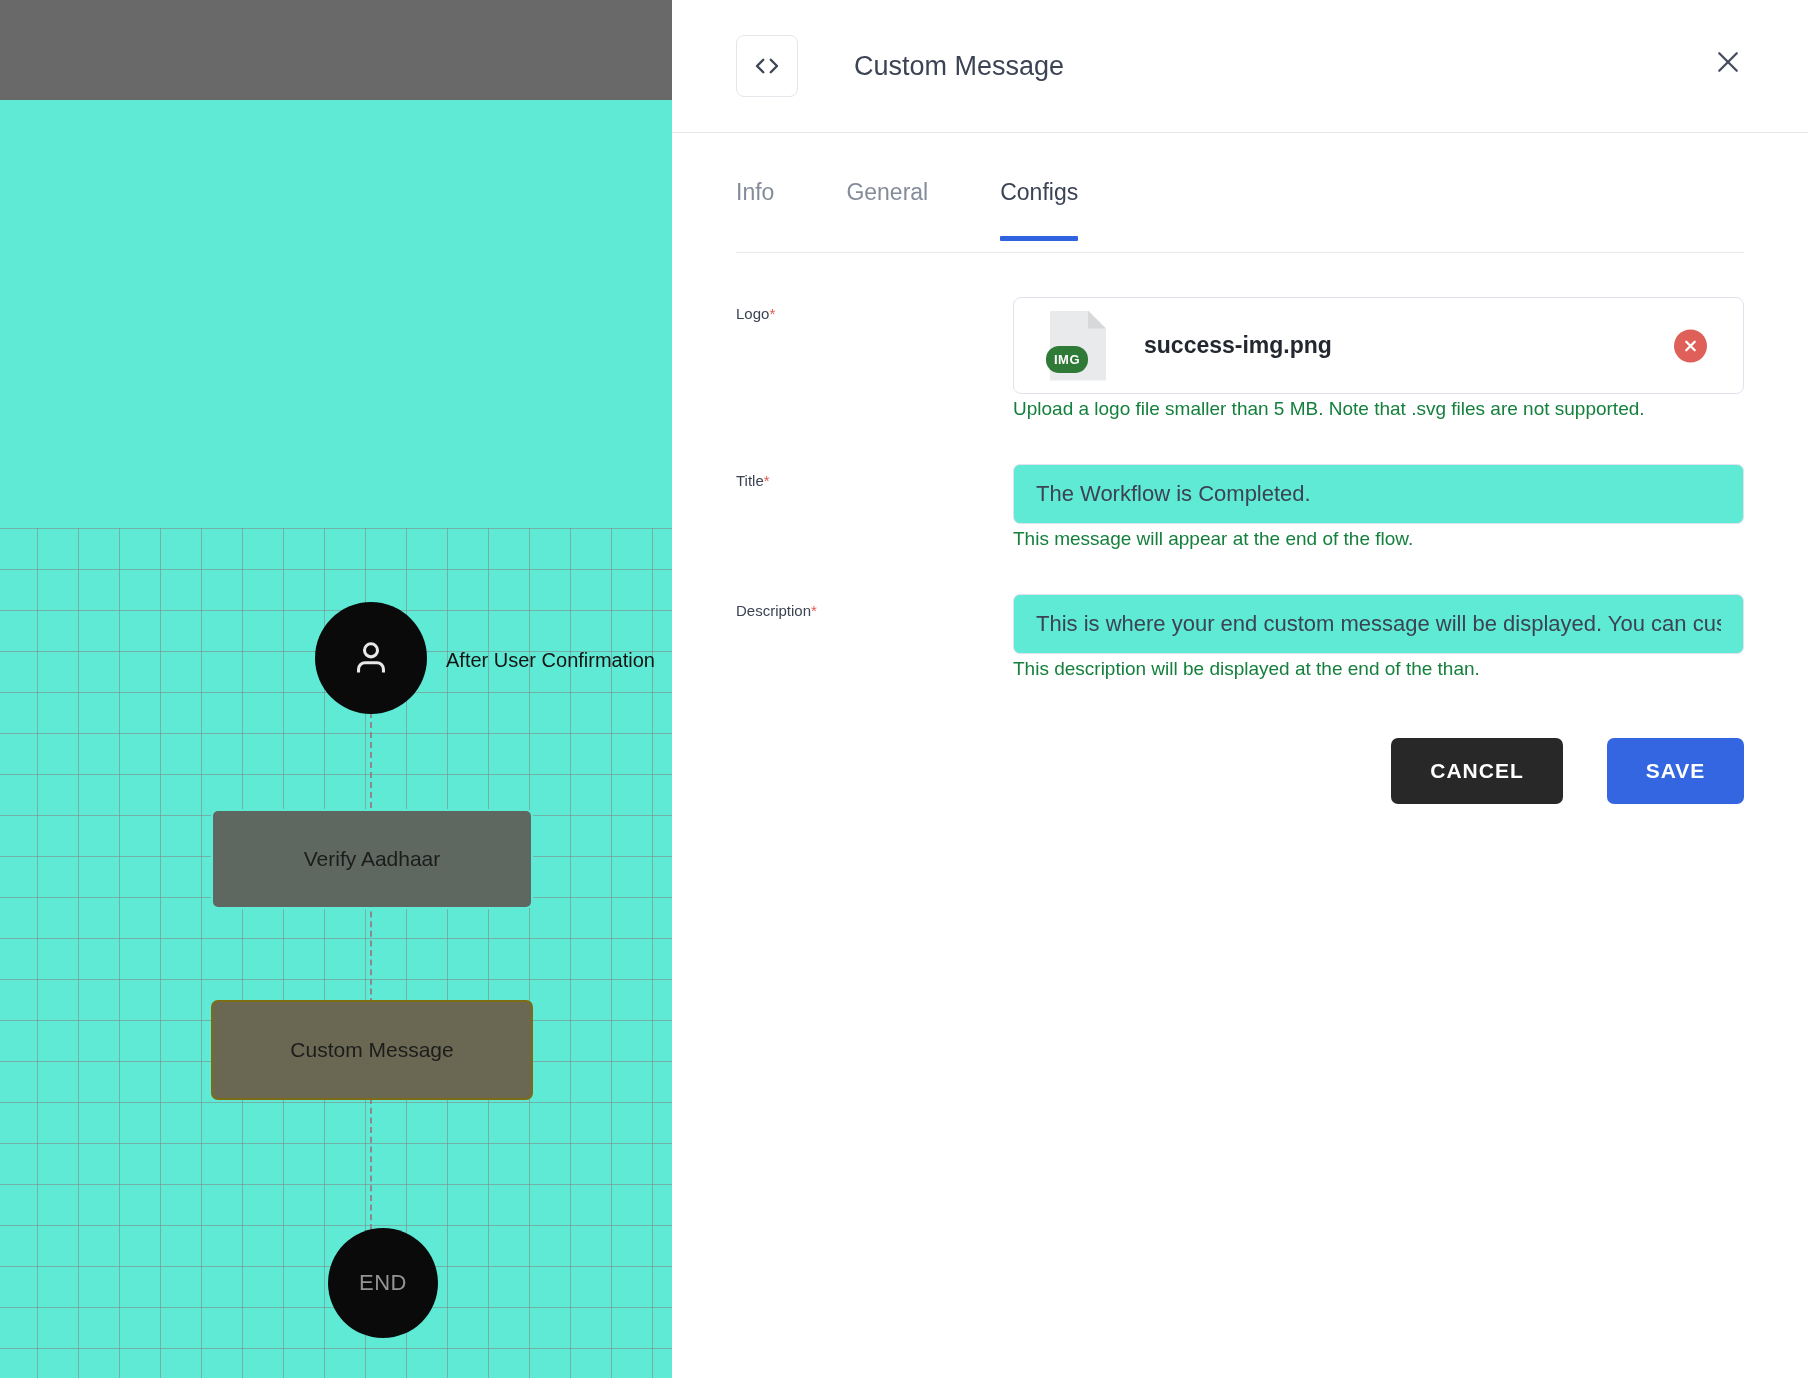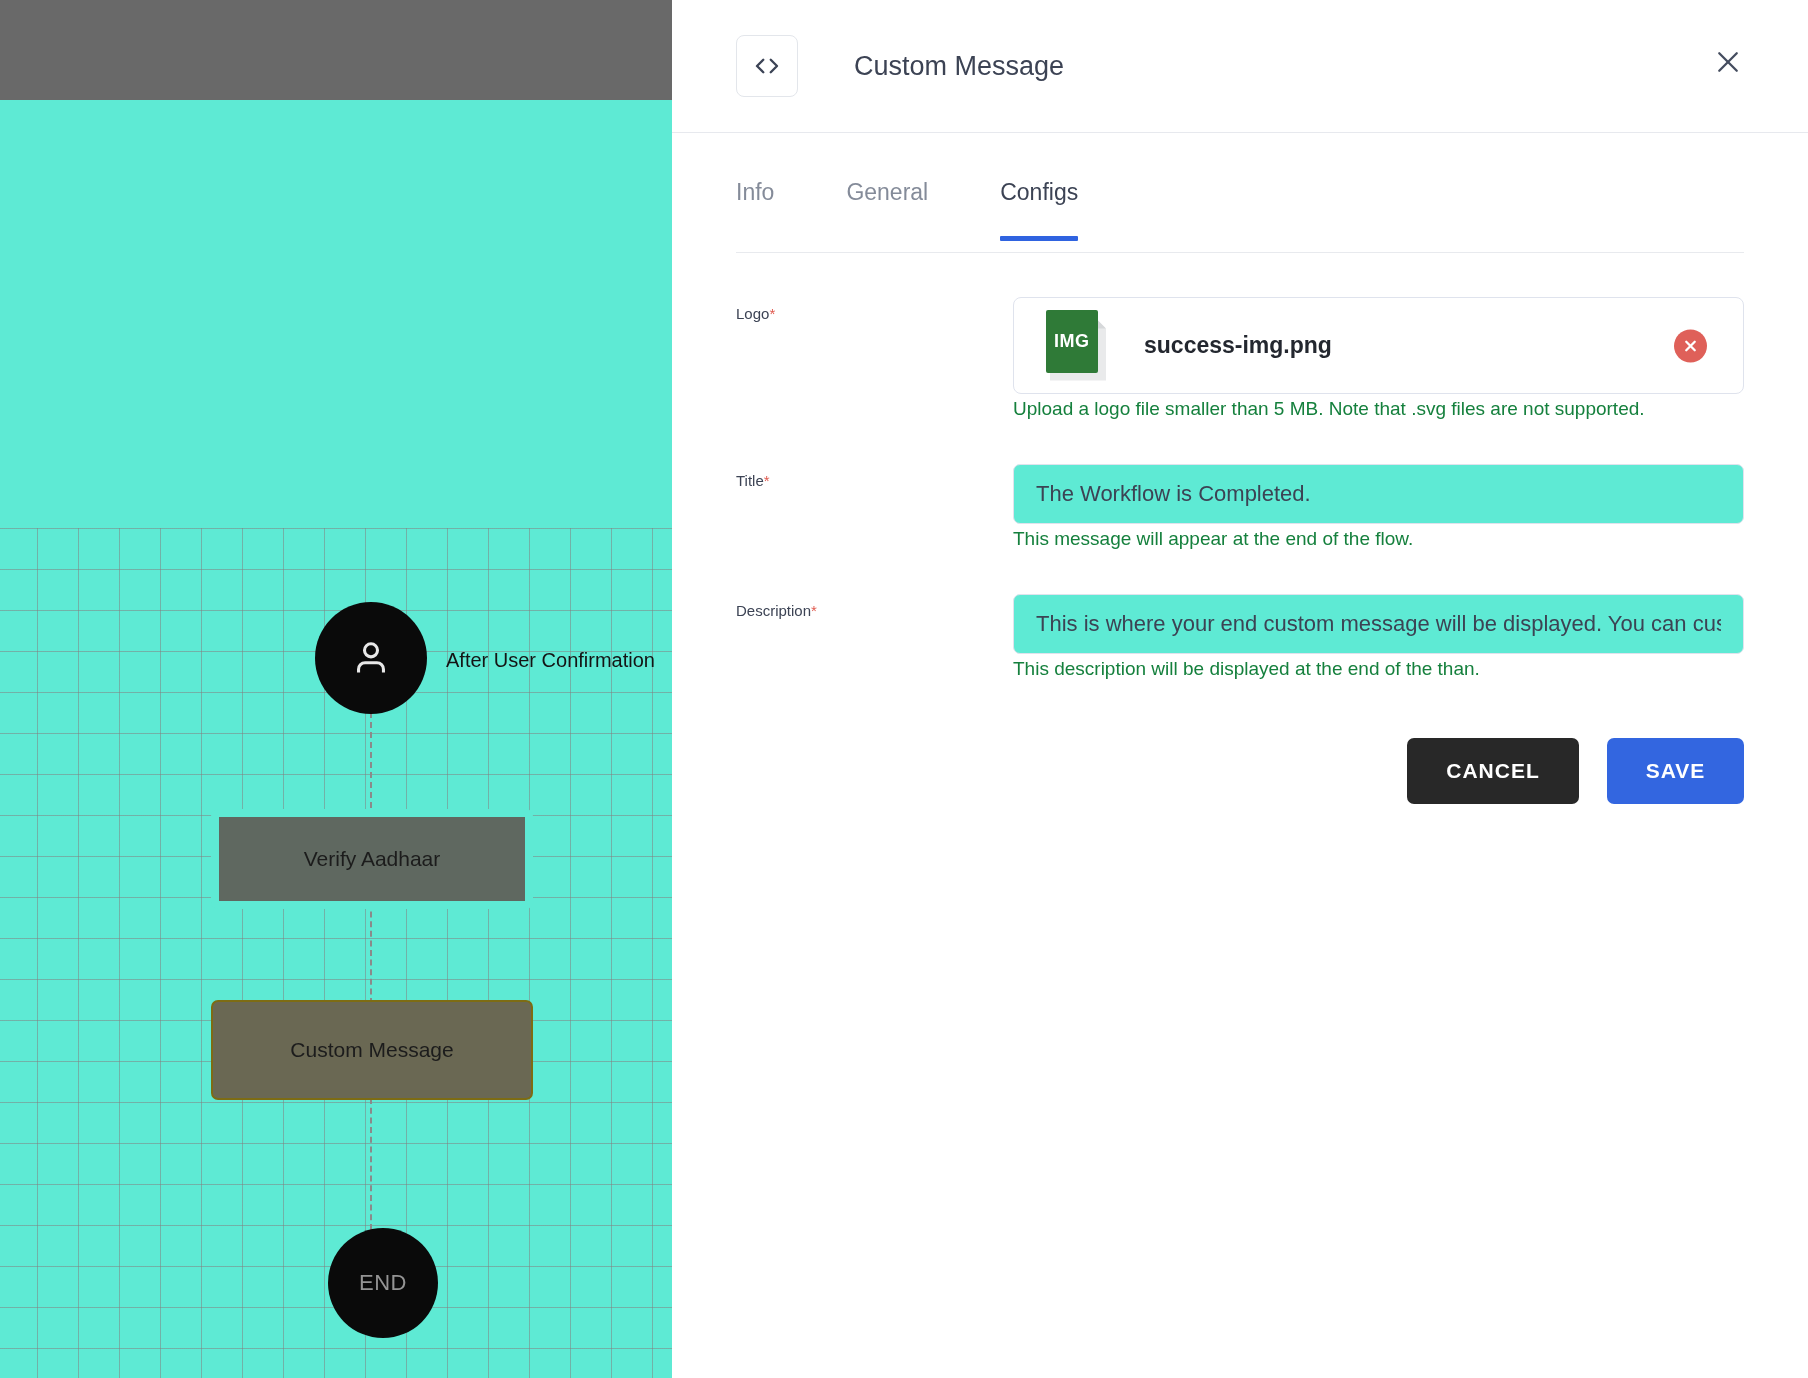--- a/index.html
+++ b/index.html
@@ -177,10 +177,10 @@
     position: absolute; left: -4px; bottom: 8px;
     background: #2f7a37;
     color: #fff;
-    font-size: 18px; font-weight: bold;
+    font-size: 13px; font-weight: bold;
     letter-spacing: .5px;
-    padding: 21px 8px;
-    border-radius: 2px;
+    padding: 6px 8px;
+    border-radius: 13px;
   }
   #file-name {
     margin-left: 38px;

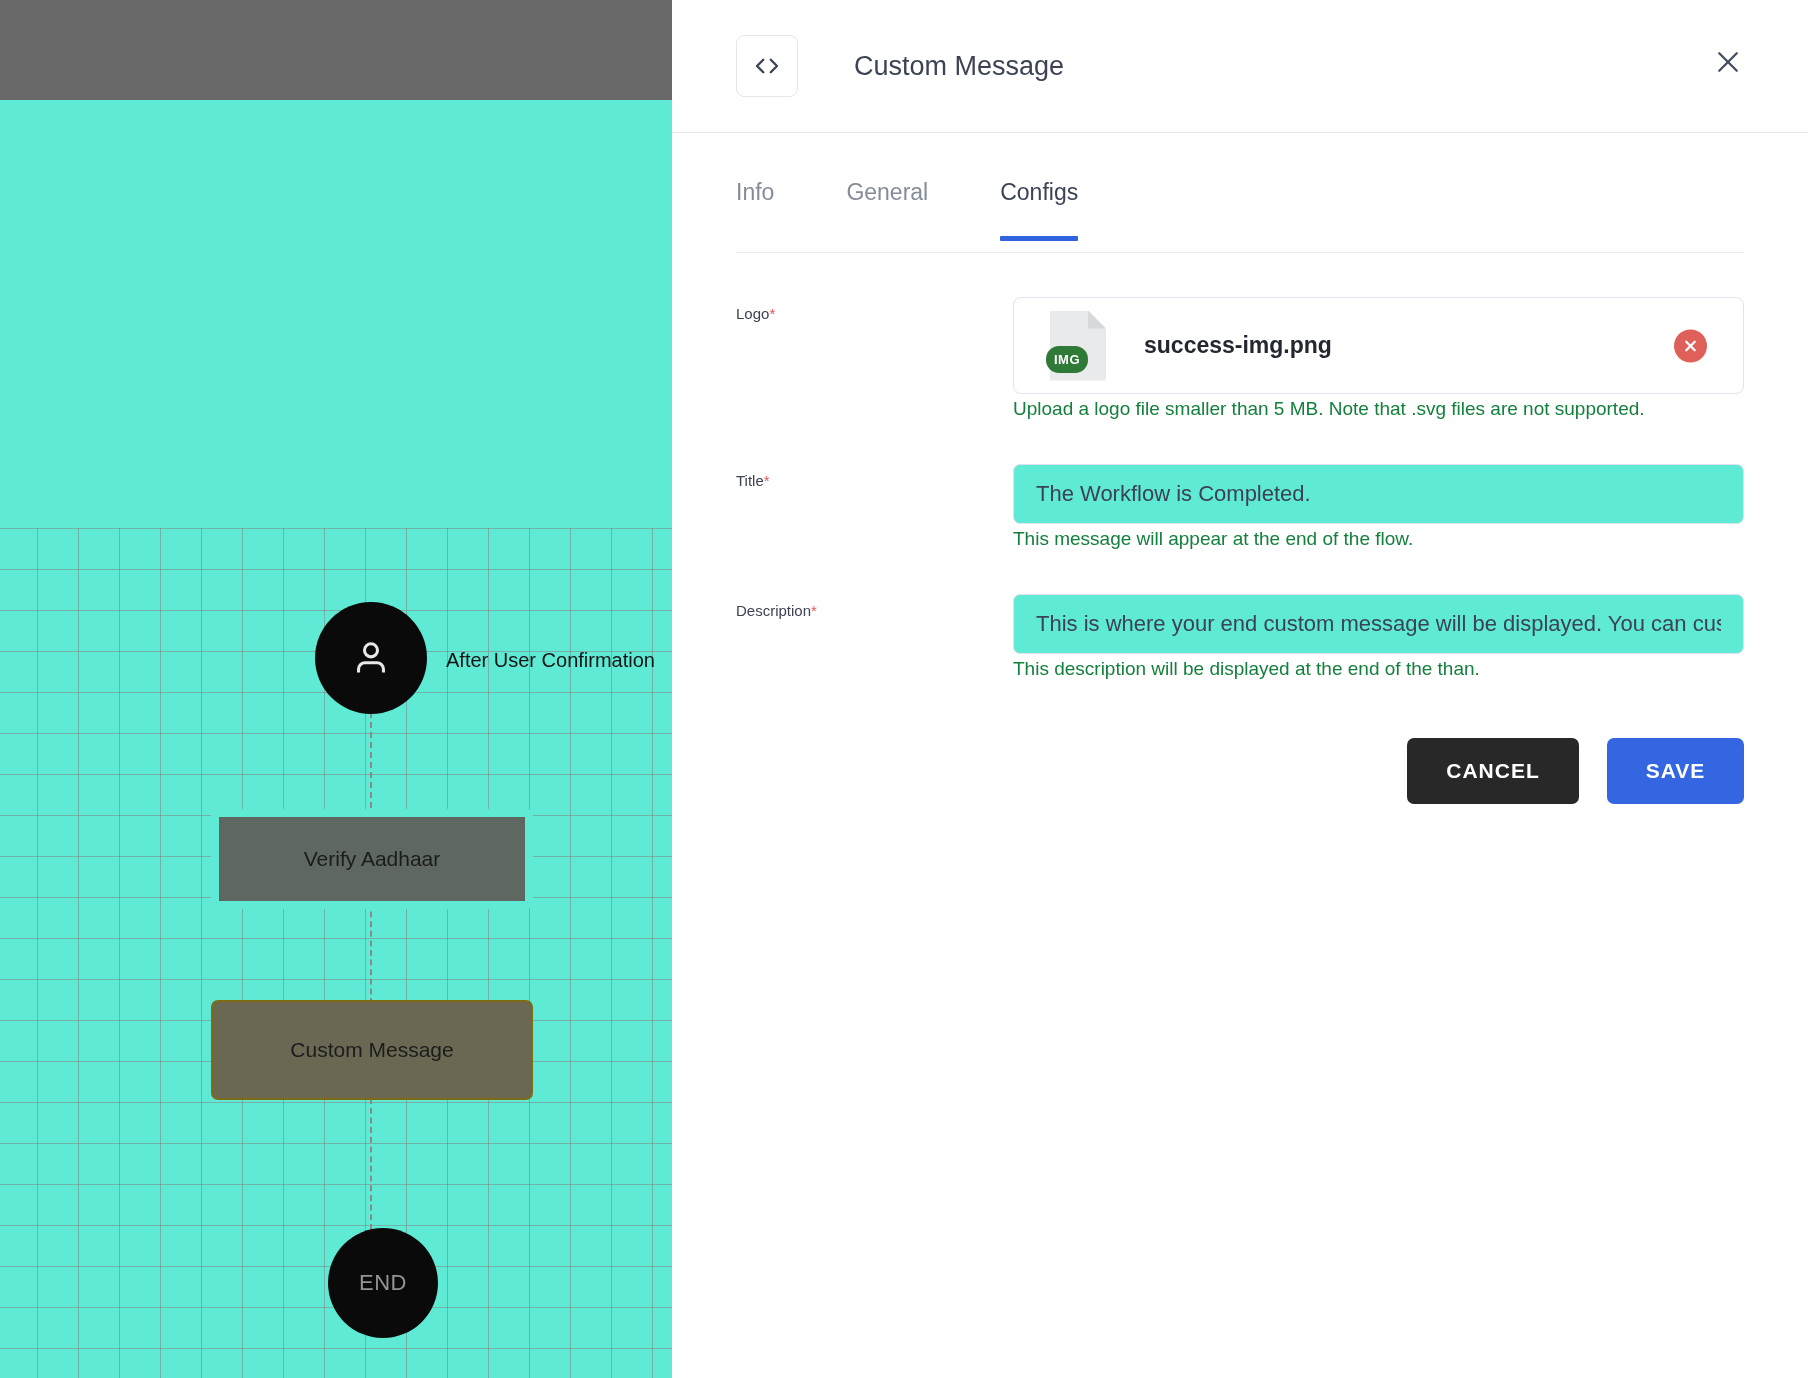--- a/index.html
+++ b/index.html
@@ -219,7 +219,7 @@
   #actions {
     display: flex;
     justify-content: flex-end;
-    gap: 28px;
+    gap: 44px;
     margin-top: 58px;
     padding-right: 0;
   }

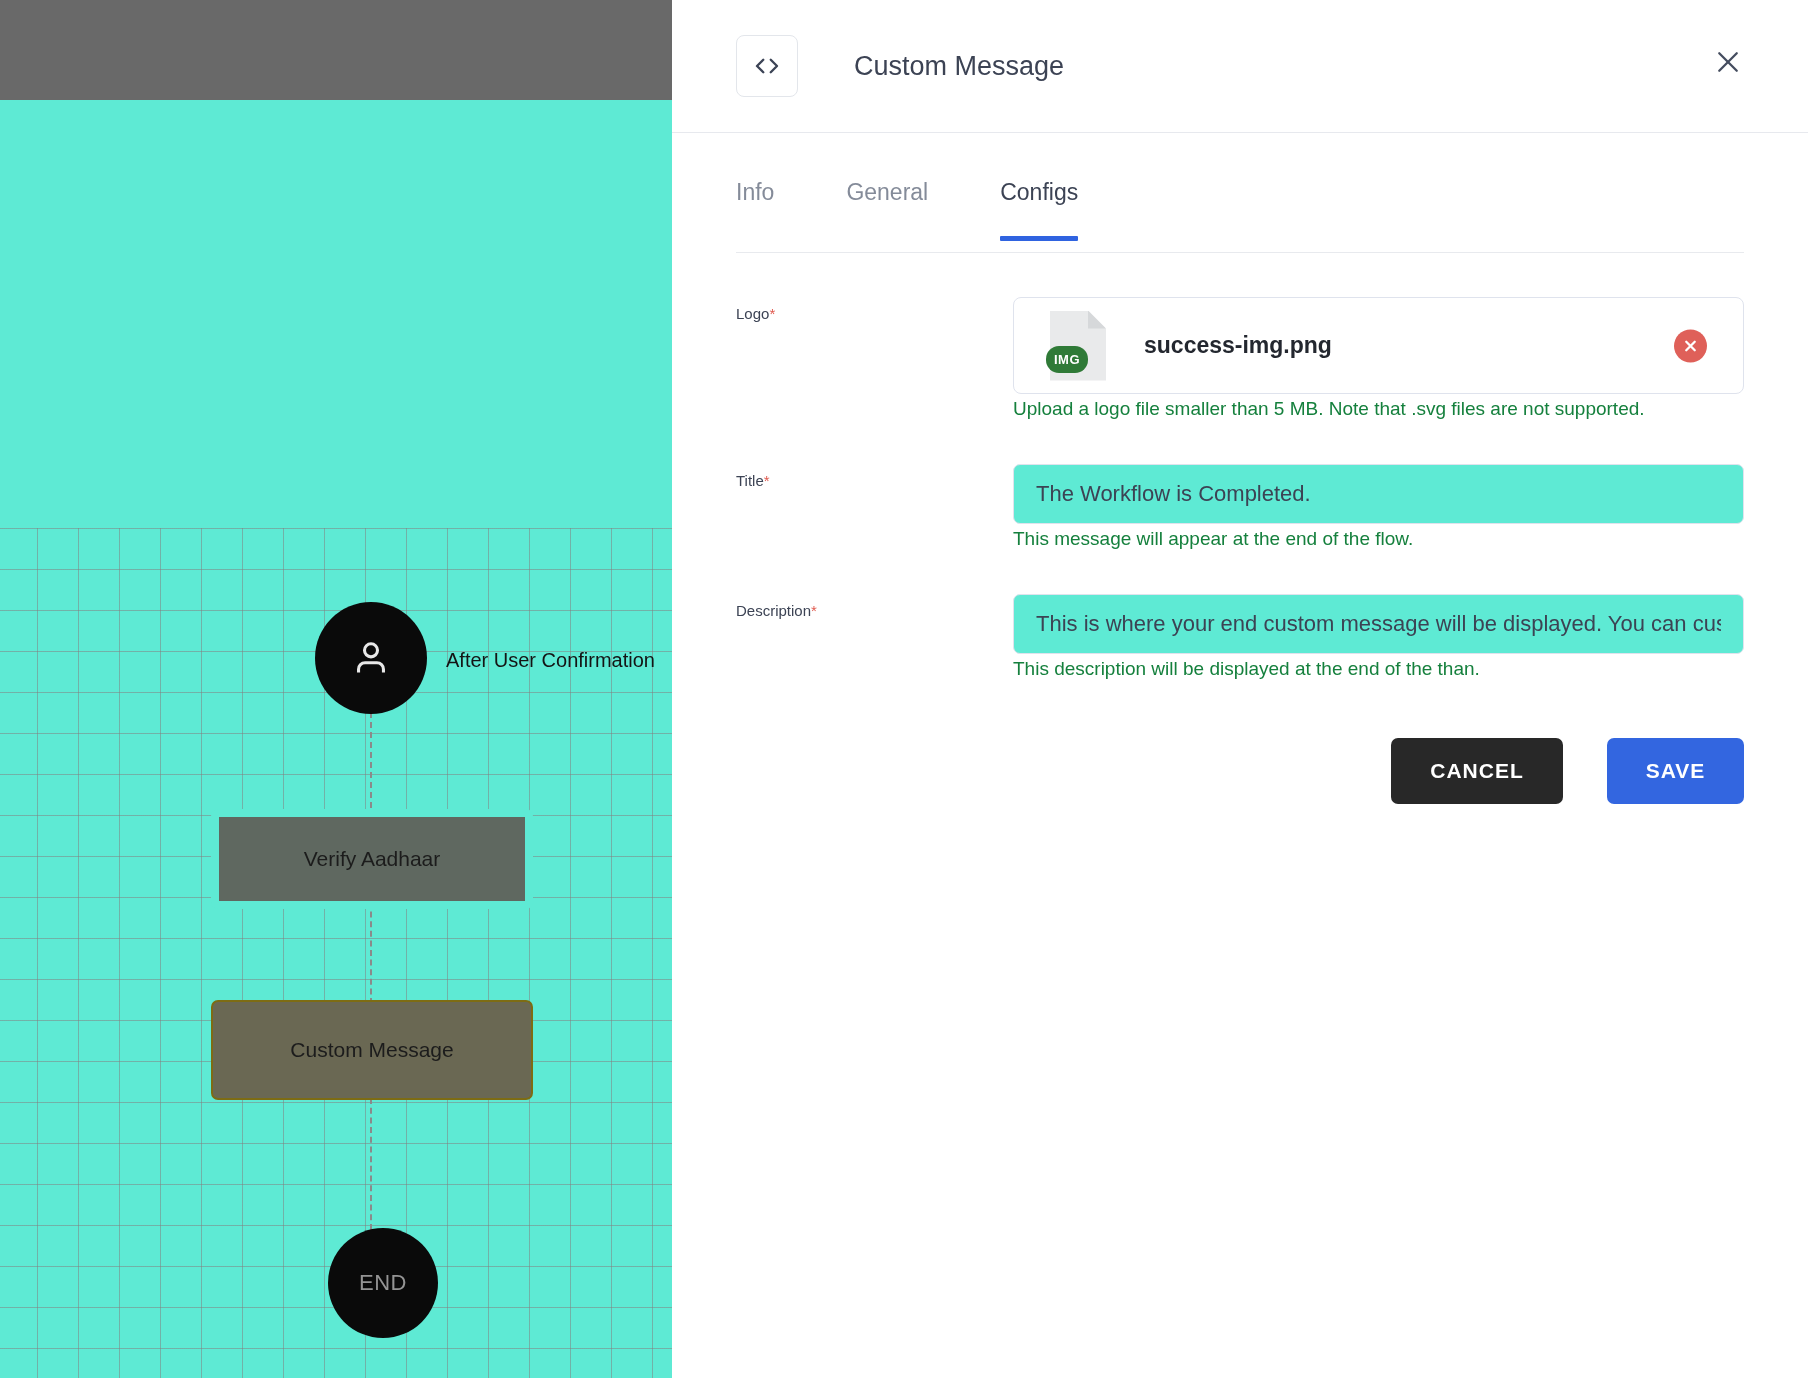--- a/index.html
+++ b/index.html
@@ -65,7 +65,7 @@
   #node-verify {
     left: 211px; top: 809px;
     background: #5f6860;
-    border: 8px solid #5eead4;
+    border: 2px solid #5eead4;
   }
   #node-custom {
     left: 211px; top: 1000px;

